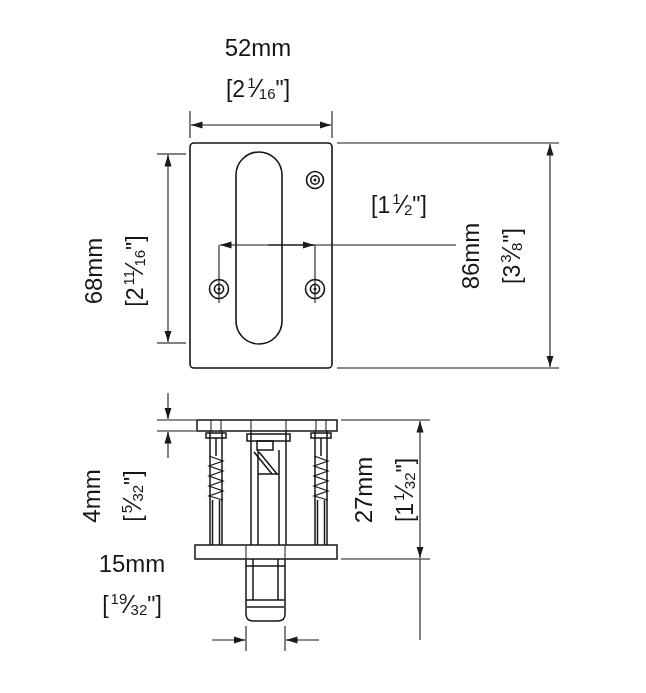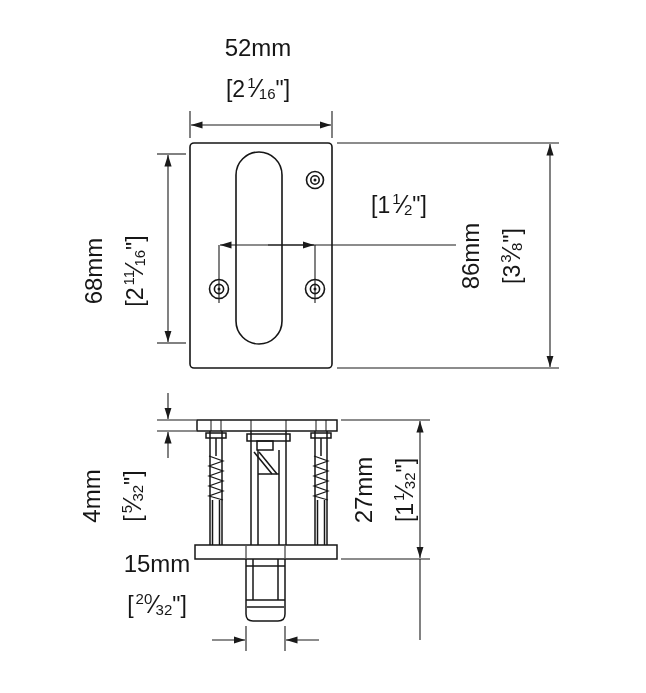--- a/index.html
+++ b/index.html
@@ -195,7 +195,7 @@
   <div class="inch"><span class="op">[1</span><span class="num">1</span><span class="slash">⁄</span><span class="den">32</span><span class="cl">"]</span></div>
 </div>
 
-<div class="dim-label" style="left:157px;top:586px">
+<div class="dim-label" style="left:132px;top:586px">
   <div class="mm">15mm</div>
   <div class="inch"><span class="op">[</span><span class="num">20</span><span class="slash">⁄</span><span class="den">32</span><span class="cl">"]</span></div>
 </div>

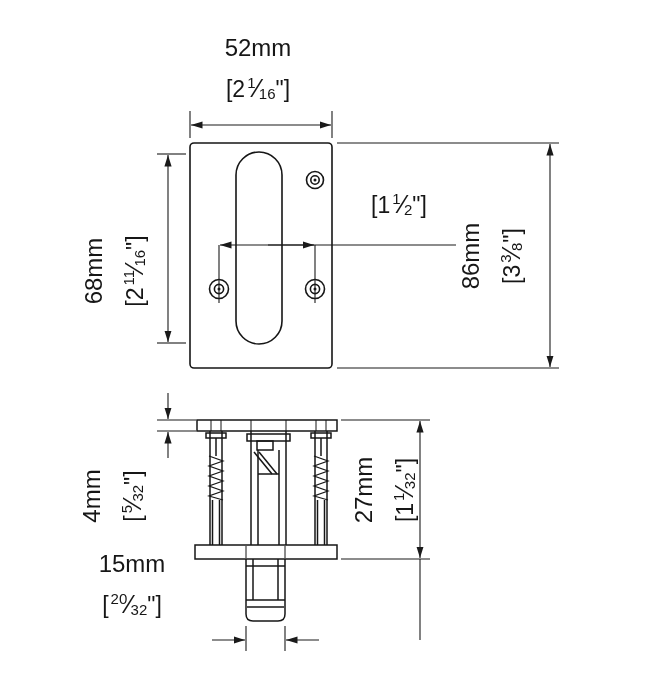--- a/index.html
+++ b/index.html
@@ -197,7 +197,7 @@
 
 <div class="dim-label" style="left:132px;top:586px">
   <div class="mm">15mm</div>
-  <div class="inch"><span class="op">[</span><span class="num">20</span><span class="slash">⁄</span><span class="den">32</span><span class="cl">"]</span></div>
+  <div class="inch"><span class="op">[</span><span class="num">19</span><span class="slash">⁄</span><span class="den">32</span><span class="cl">"]</span></div>
 </div>
 
 </div>

